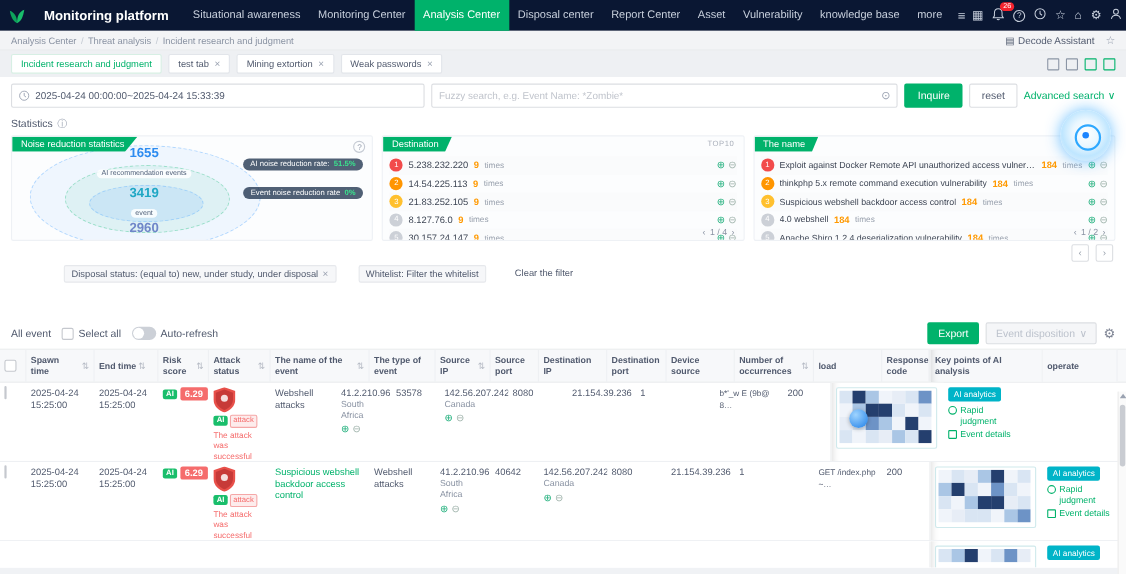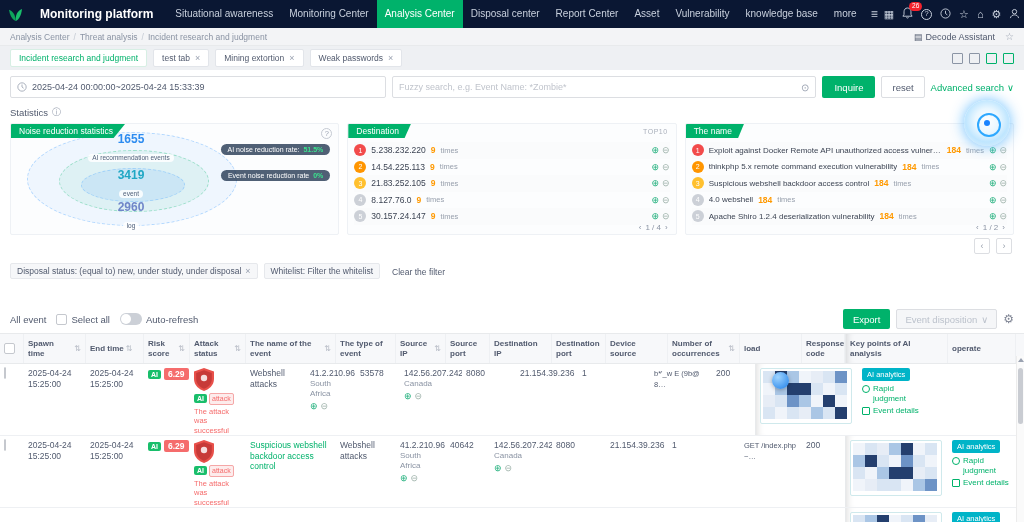--- a/index.html
+++ b/index.html
@@ -55,7 +55,7 @@
   .stats-caption { display:flex; align-items:center; gap:4px; padding:2px 10px 4px; font-size:9.5px; color:#515a6e; }
   .info-ic { color:#9aa2b1; font-size:9px; }
 
-  .stats-row { display:flex; gap:8px; padding:0 10px; height:112px;border-radius:19px; }
+  .stats-row { display:flex; gap:8px; padding:0 10px; height:96px;border-radius:19px; }
   .panel { flex:1; position:relative; background:#fcfdfe; border:1px solid #eef1f5; border-radius:2px; overflow:hidden; }
   .panel-tag { position:absolute; top:0; left:0; background:#00b26b; color:#fff; font-size:8.5px; padding:2px 12px 2px 8px; clip-path:polygon(0 0,100% 0,90% 100%,0 100%); z-index:3; white-space:nowrap; }
   .help-circle { position:absolute; top:4px; right:6px; width:11px; height:11px; border:1px solid #c5cad3; border-radius:50%; color:#9aa2b1; font-size:7.5px; display:flex; align-items:center; justify-content:center; z-index:3; }

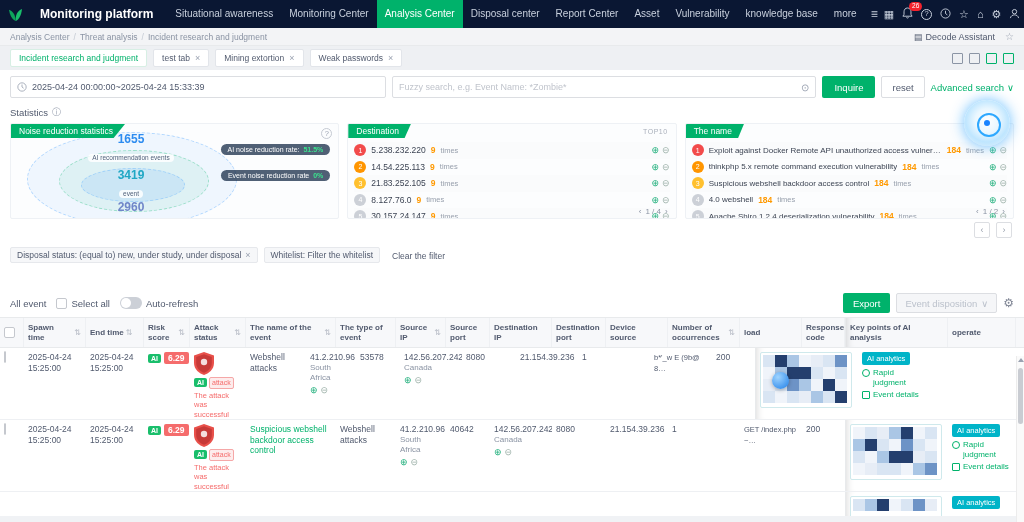--- a/index.html
+++ b/index.html
@@ -94,7 +94,7 @@
   .carousel-row { height:22px; display:flex; align-items:center; justify-content:flex-end; gap:6px; padding:0 12px; }
   .car-btn { width:16px; height:16px; border:1px solid #dcdee2; background:#fff; border-radius:2px; color:#99a1ad; font-size:9px; display:flex; align-items:center; justify-content:center; cursor:pointer; }
 
-  .filter-row { height:22px; display:flex; align-items:flex-end; gap:6px; padding:0 10px; }
+  .filter-row { height:22px; display:flex; align-items:flex-start; gap:20px; padding:0 10px;margin-left:48px; }
   .ftag { background:#f6f7f9; border:1px solid #e6e8ec; color:#515a6e; font-size:8.5px; padding:2px 6px; border-radius:2px; display:flex; align-items:center; gap:4px; white-space:nowrap; }
   .ftag .tab-x { cursor:pointer; }
   .clear-btn { font-size:8.5px; color:#515a6e; cursor:pointer; padding:2px 6px; }

